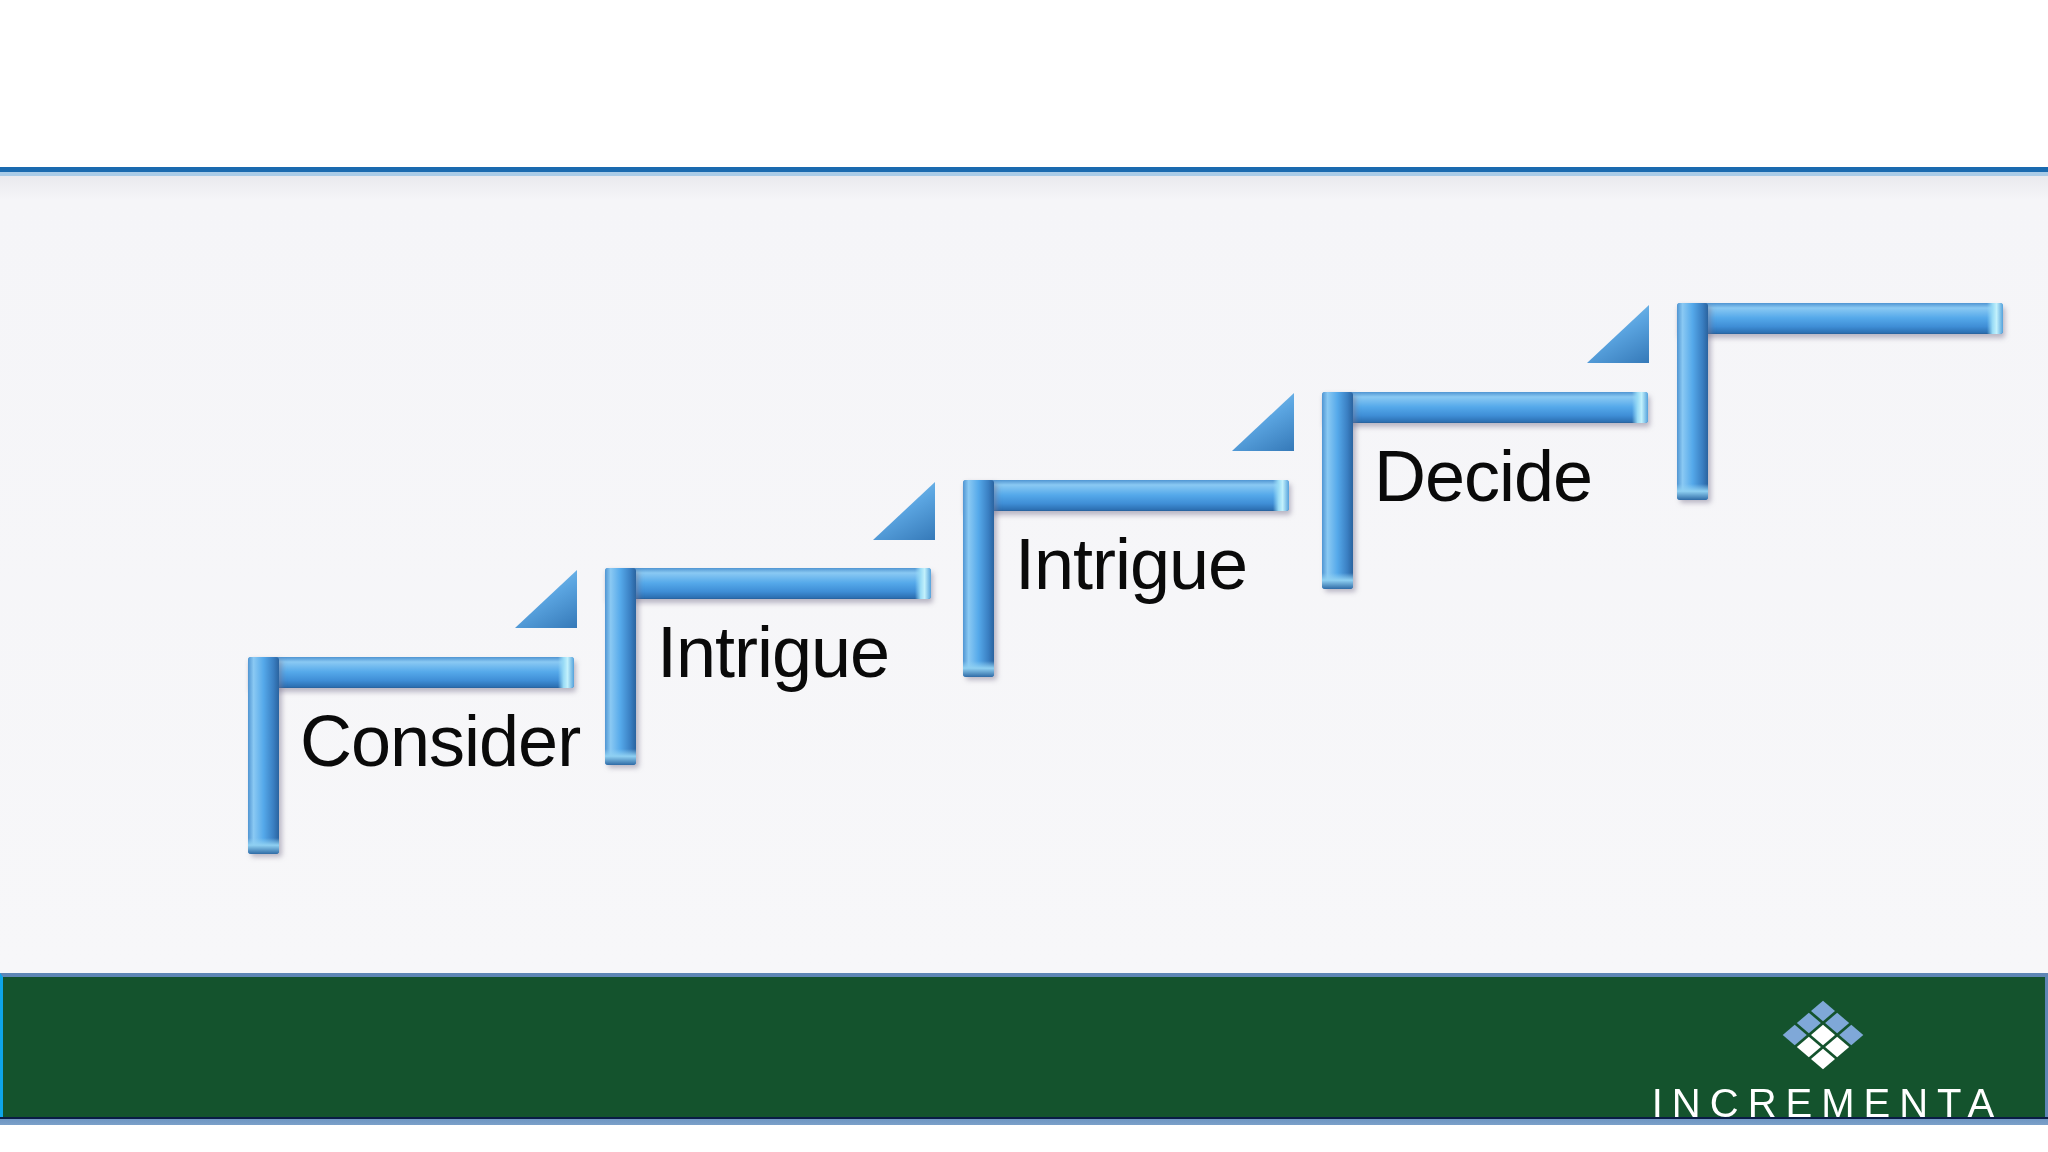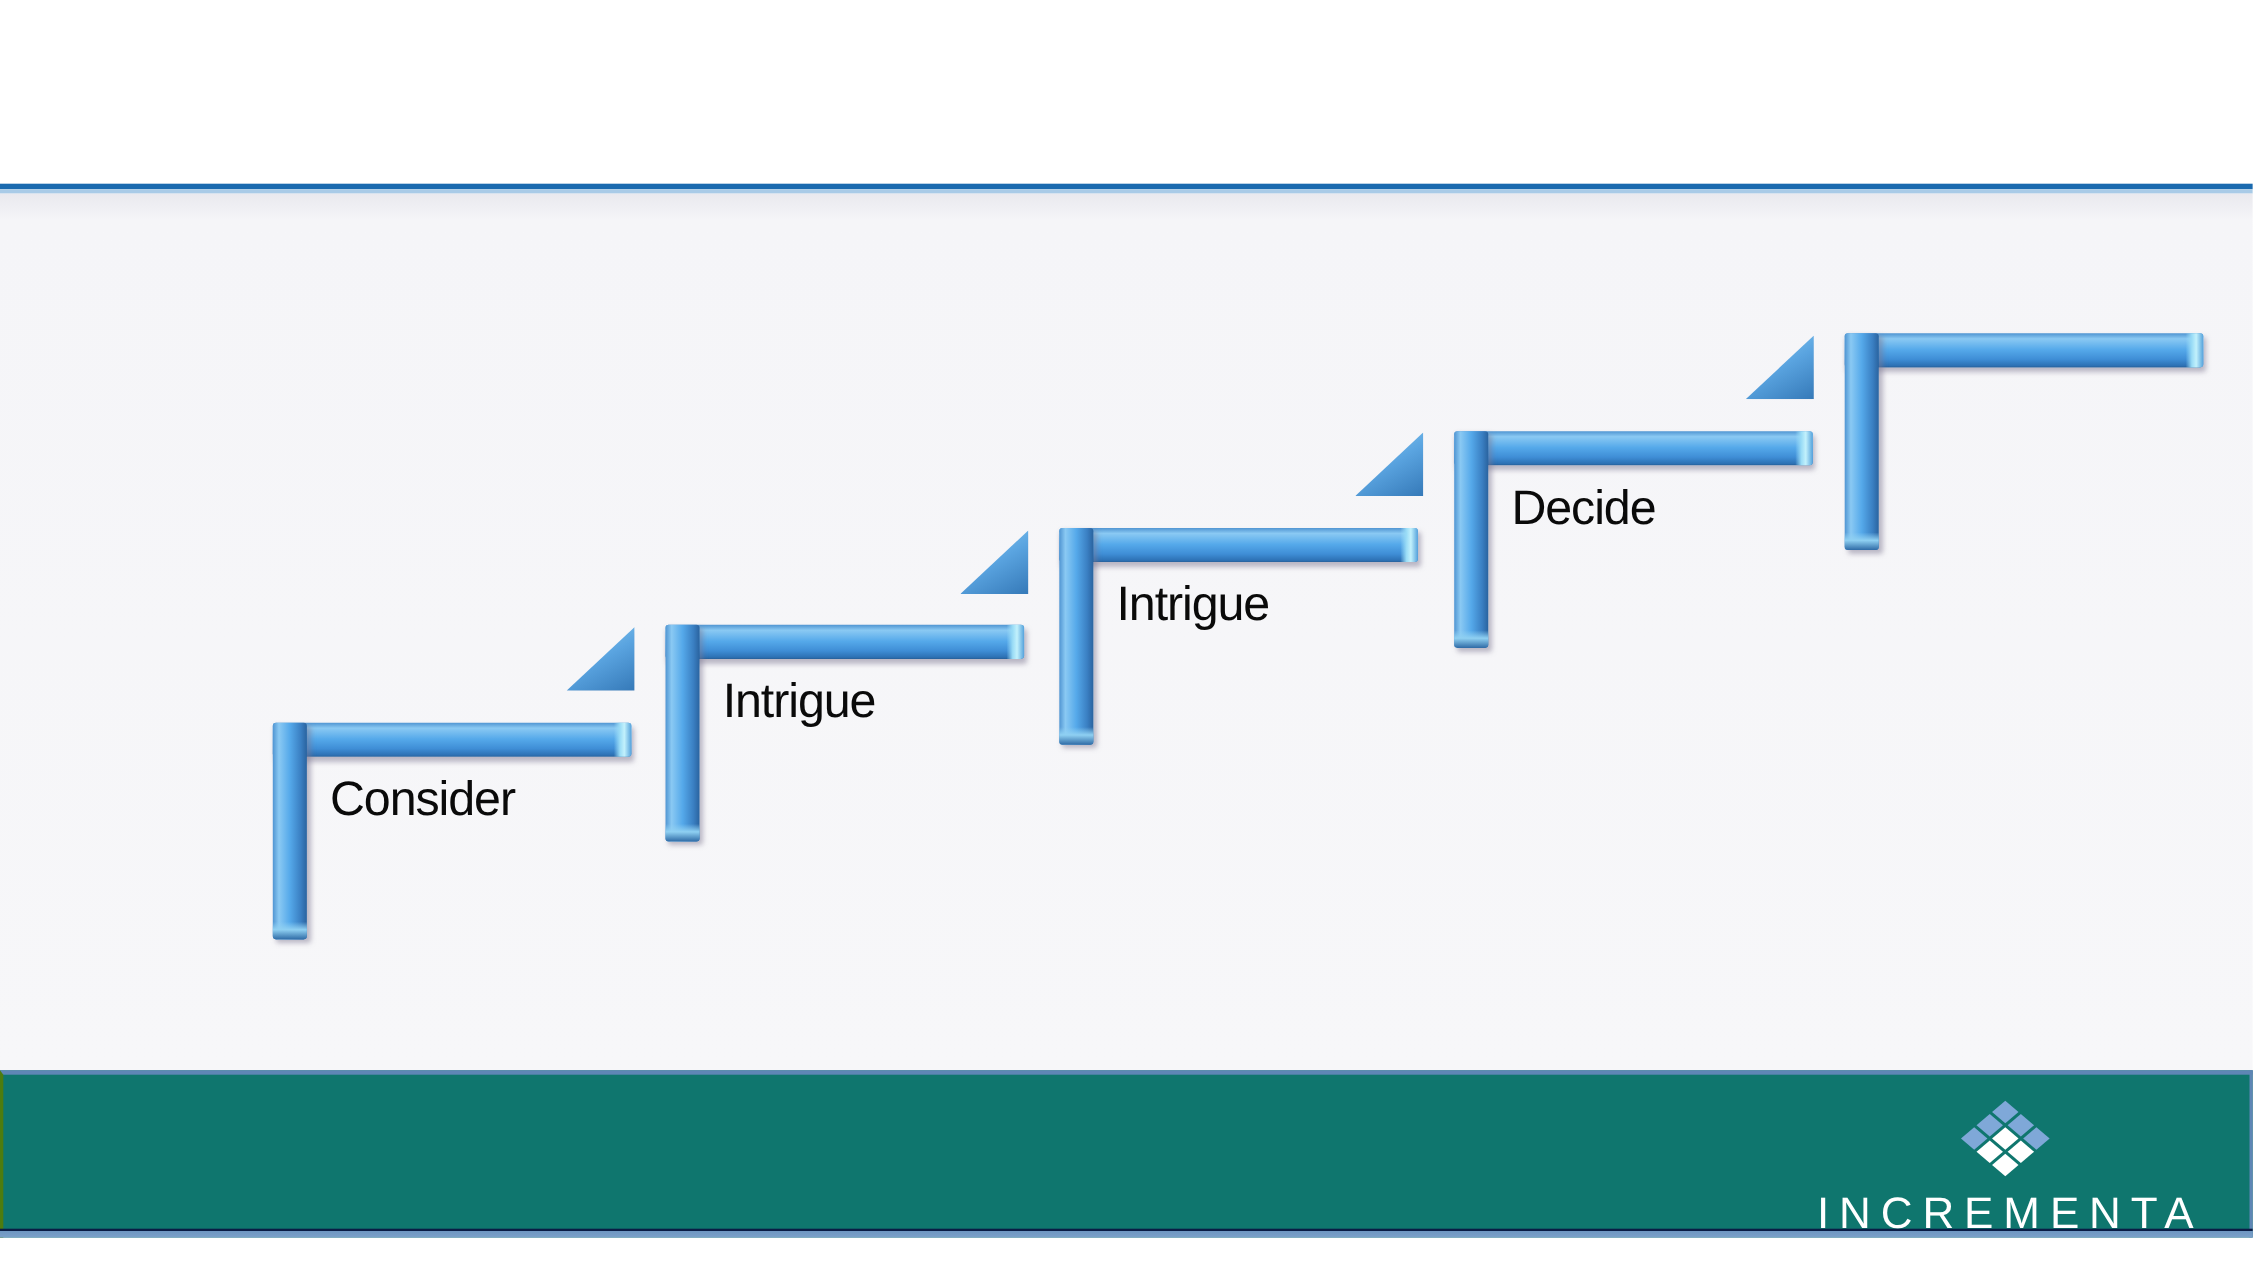--- a/index.html
+++ b/index.html
@@ -37,7 +37,7 @@
           background:linear-gradient(180deg,rgba(255,255,255,0) 0%,#8fd0f2 45%,#2f6ba6 100%); }
 
   .step-label { position:absolute; left:52px; top:48px; line-height:1;
-          font-size:44px; letter-spacing:-1px; color:#0a0a0a; white-space:nowrap; }
+          font-size:72px; letter-spacing:-1px; color:#0a0a0a; white-space:nowrap; }
 
   .tri { position:absolute; width:62px; height:58px;
          background:linear-gradient(150deg,#8fd0f4 0%,#5aa4e0 50%,#3579b8 100%);

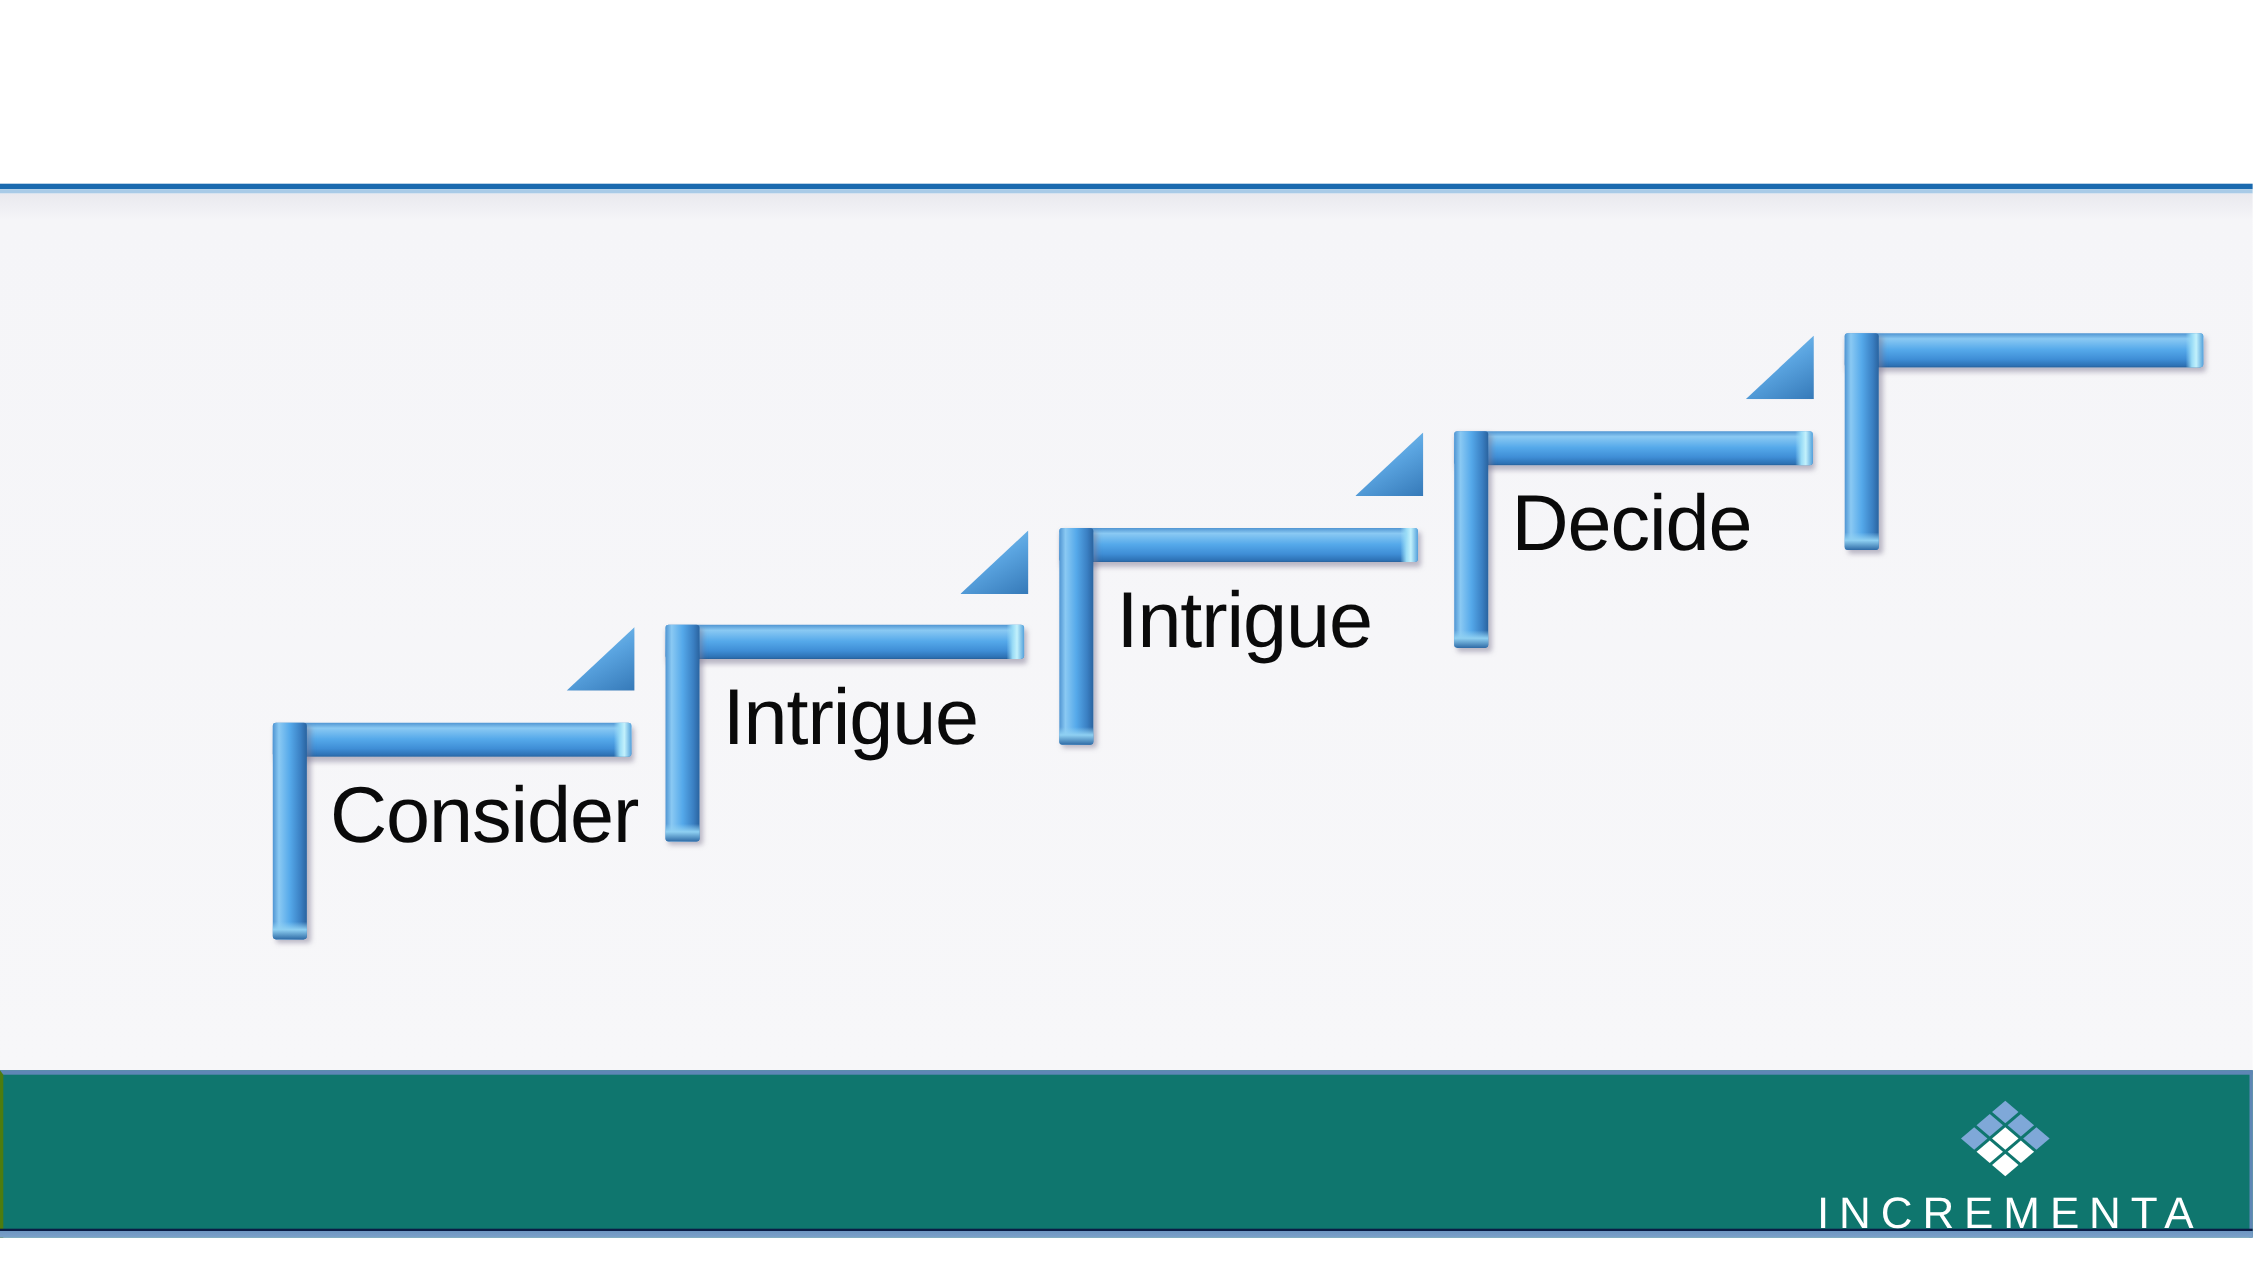--- a/index.html
+++ b/index.html
@@ -46,8 +46,8 @@
 
   
   .footer { position:absolute; left:0; top:973px; width:100%; height:152px;
-            background:#0f766e;
-            border-top:4px solid #5e86b5; border-left:3px solid #4d7c0f; border-right:3px solid #5e86b5; }
+            background:#14532d;
+            border-top:4px solid #5e86b5; border-left:3px solid #0ea5e9; border-right:3px solid #5e86b5; }
   .footer::after { content:''; position:absolute; left:-3px; right:-3px; bottom:0; height:8px;
             background:linear-gradient(180deg,#0a1c45 0px,#0a1c45 2px,#6e96c2 2px,#7ba0c9 100%); }
 

